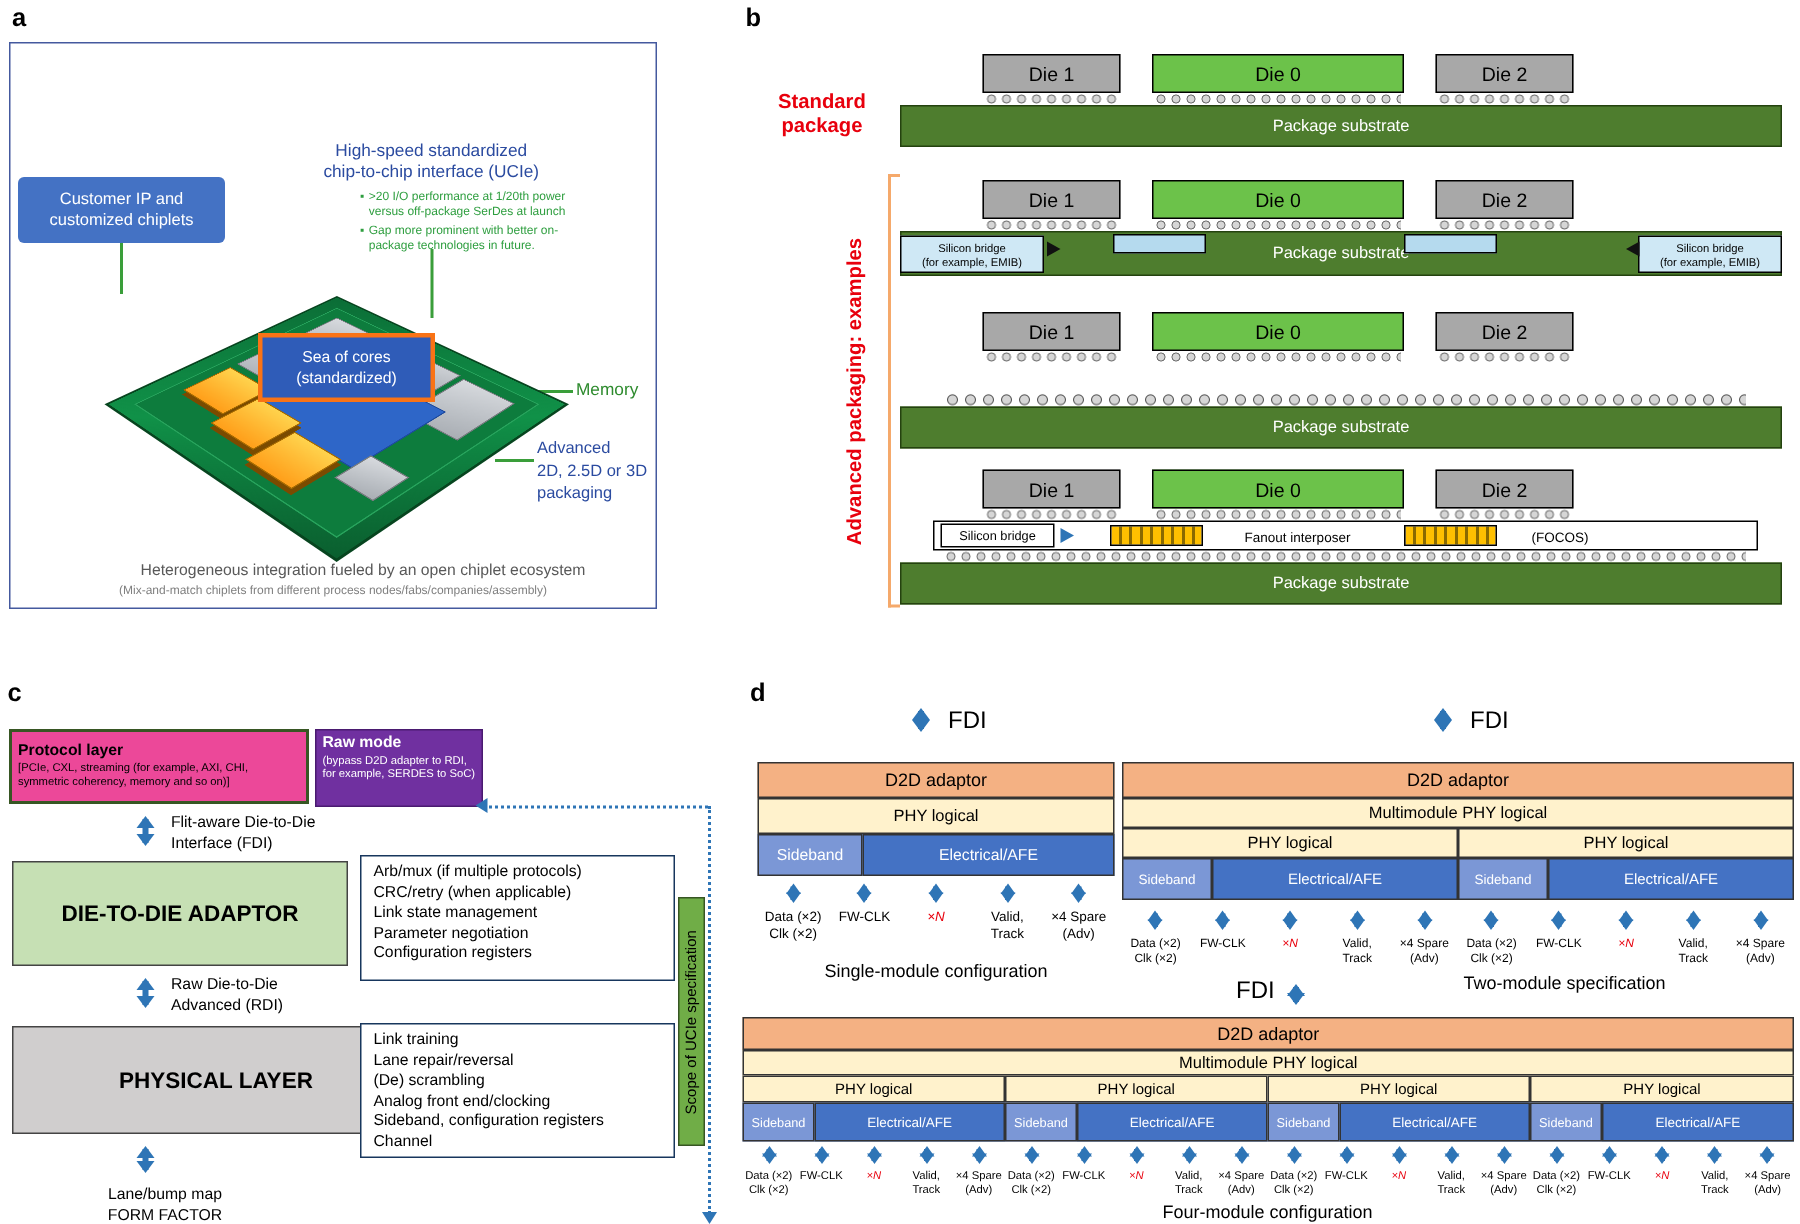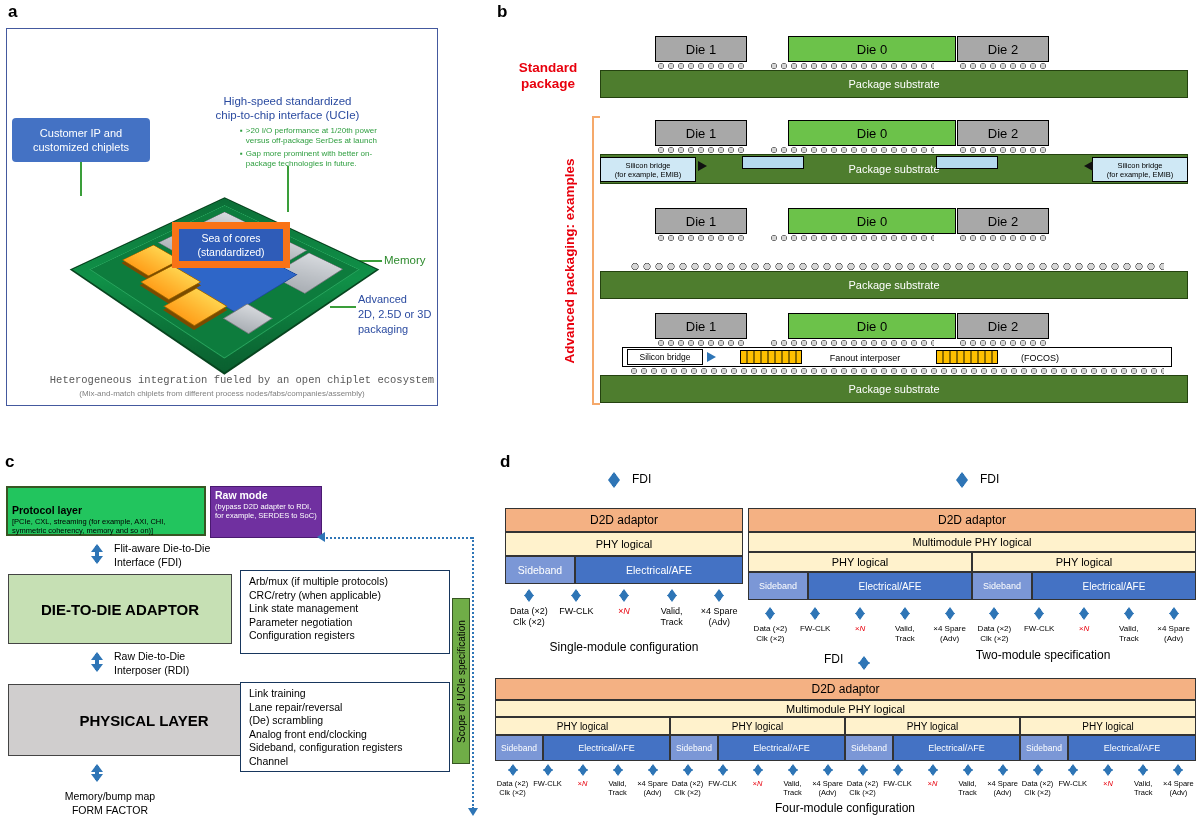--- a/index.html
+++ b/index.html
@@ -32,7 +32,7 @@
   
   .die { border:1px solid #000; font-size:13px; }
   .die-gray { background:#a8a8a8; }
-  .die-green { background:#6cc24a;margin-left:20px; }
+  .die-green { background:#6cc24a; }
   .substrate { background:#4e7d2e; border:1px solid #24420f; color:#fff; font-size:11px; }
   .bumps { background-image:radial-gradient(circle at 4px 4px,#d6d6d6 2.1px,#4a4a4a 2.7px,transparent 3.2px);
            background-size:10px 8px; background-repeat:repeat-x; }

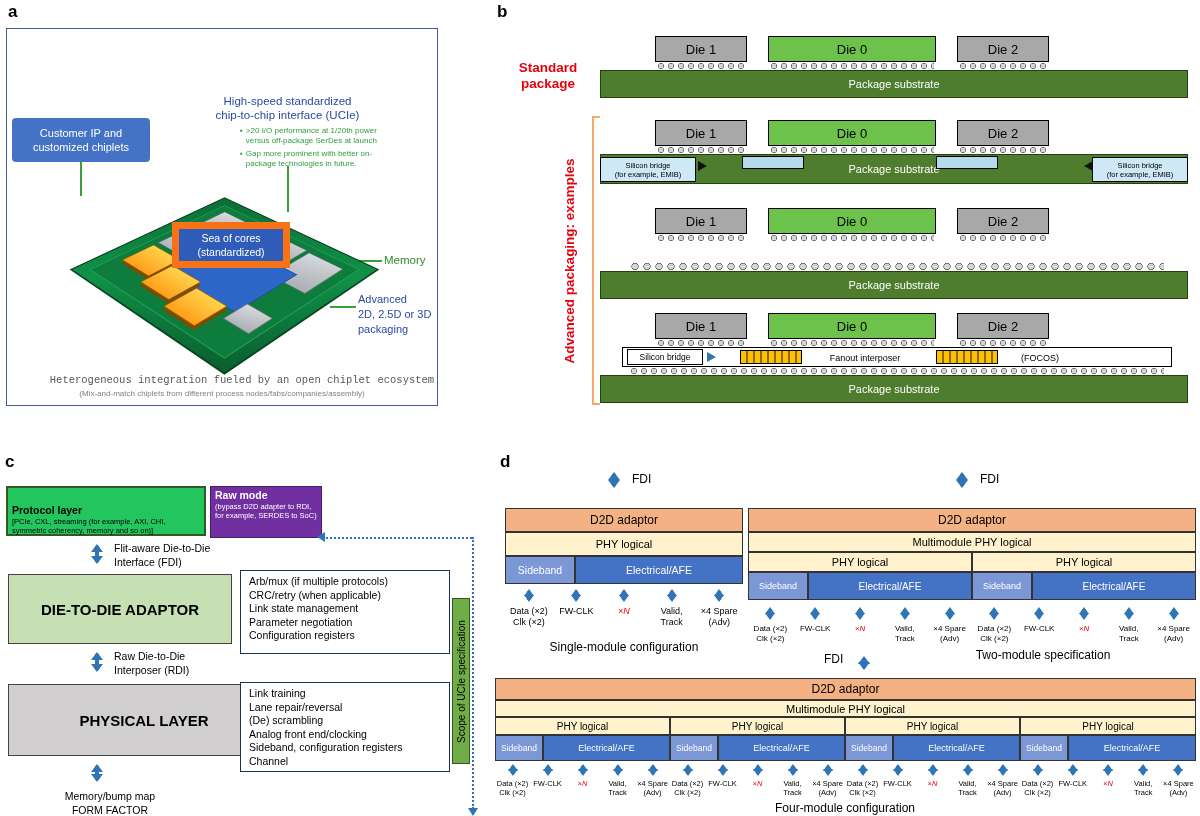--- a/index.html
+++ b/index.html
@@ -23,7 +23,7 @@
   .die-silver { position:absolute; background:linear-gradient(160deg,#d7dade,#a9aeb4); border:1px solid #777c80; }
   .die-blue3d { position:absolute; background:#2e66c8; border:1px solid #1d4a9e; }
   .die-orange { position:absolute; background:linear-gradient(180deg,#ffd34d,#ff9f1a); border:1px solid #a66a00; box-shadow:4px 4px 0 #7a4b00; }
-  .sea-label { background:#2f5cb8; border:7px solid #f97316; color:#fff; font-size:10.5px; line-height:1.35; }
+  .sea-label { background:#2f5cb8; border:3px solid #f97316; color:#fff; font-size:10.5px; line-height:1.35; }
   .mem-label { color:#2e8b2e; font-size:11.5px; }
   .pack-label { color:#2b4ba0; font-size:11px; line-height:1.35; }
   .cap1 { color:#595959; font-size:10.5px; text-align:center; }

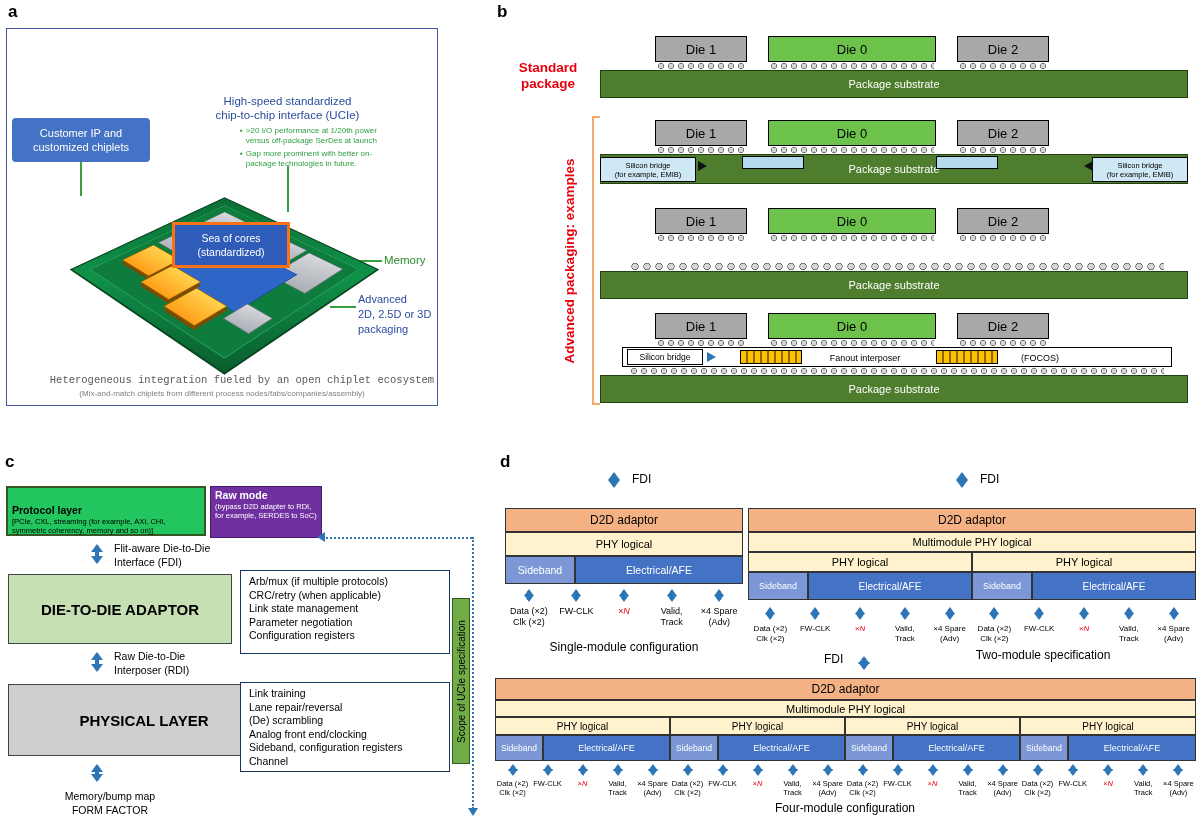--- a/index.html
+++ b/index.html
@@ -157,7 +157,7 @@
     <div>2D, 2.5D or 3D</div>
     <div>packaging</div>
   </div>
-  <div class="ab cap1" style="left:6px;top:374px;width:472px;font-family:Liberation Mono, monospace;">Heterogeneous integration fueled by an open chiplet ecosystem</div>
+  <div class="ab cap1" style="left:6px;top:374px;width:472px;">Heterogeneous integration fueled by an open chiplet ecosystem</div>
   <div class="ab cap2" style="left:6px;top:389px;width:432px;">(Mix-and-match chiplets from different process nodes/fabs/companies/assembly)</div>
 
   <div class="ab panel-label" style="left:497px;top:2px;">b</div>

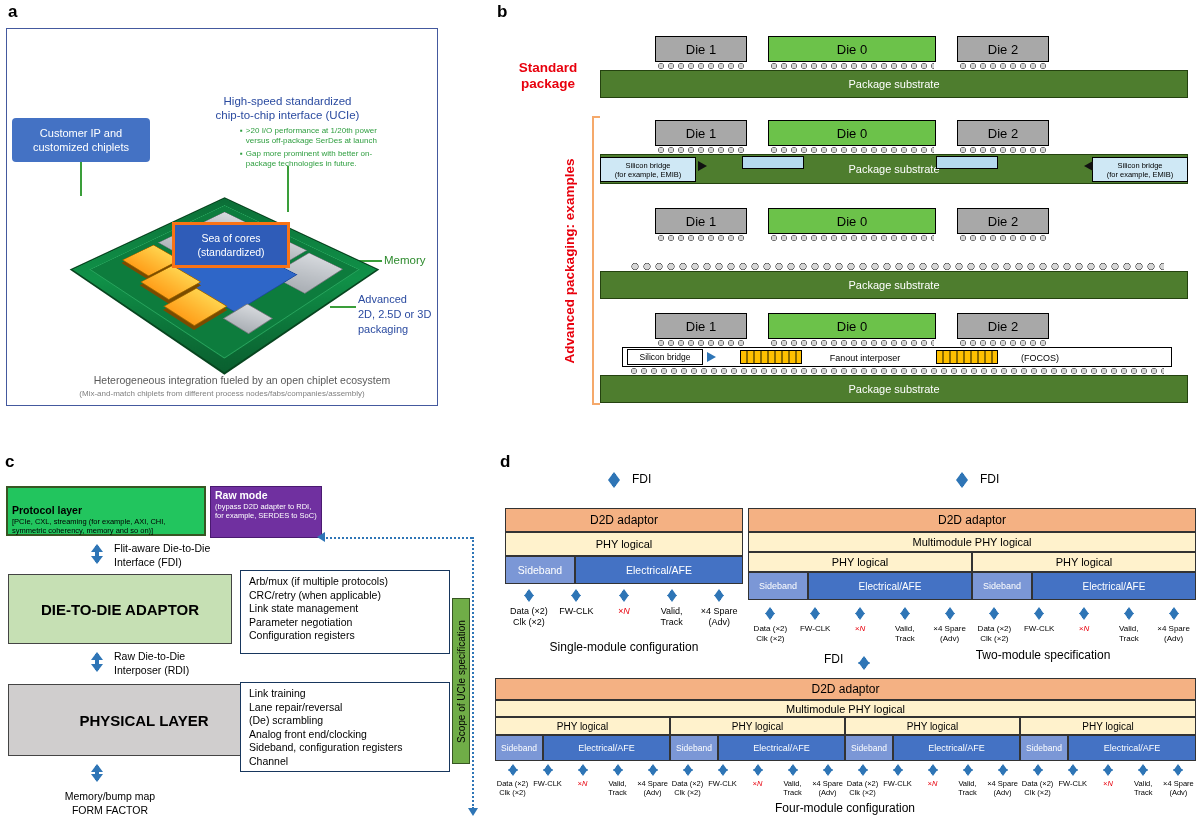--- a/index.html
+++ b/index.html
@@ -92,7 +92,7 @@
   .ports-sm { font-size:7.5px; }
   .ports-sm .varr { margin:5px 0 2px; height:8px; }
   .caption { font-size:12px; text-align:center; }
-  .fdi-lbl { font-size:12px; }
+  .fdi-lbl { font-size:16px; }
 </style>
 </head>
 <body>

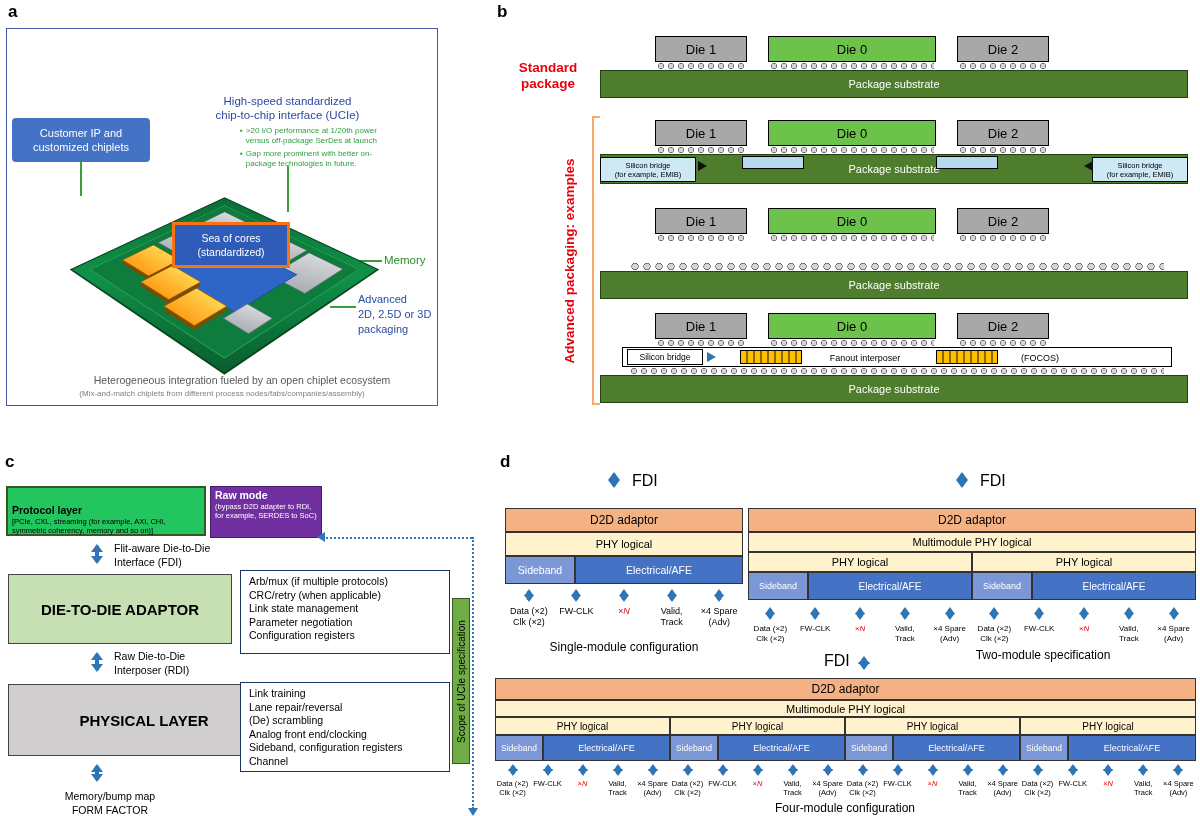--- a/index.html
+++ b/index.html
@@ -52,7 +52,7 @@
   .tri-blue-r { width:0; height:0; border:5px solid transparent; border-left:9px solid #2e75b6; }
 
   
-  .proto-box { background:#22c55e; border:2px solid #375623; font-size:7.5px; line-height:1.2; padding:16px 4px; }
+  .proto-box { background:#ec4899; border:2px solid #375623; font-size:7.5px; line-height:1.2; padding:6px 4px; }
   .proto-box .t { font-size:10.5px; font-weight:bold; }
   .raw-box { background:#7030a0; border:1px solid #4a1a70; color:#fff; font-size:7.5px; line-height:1.2; padding:2px 4px; }
   .raw-box .t { font-size:10.5px; font-weight:bold; }

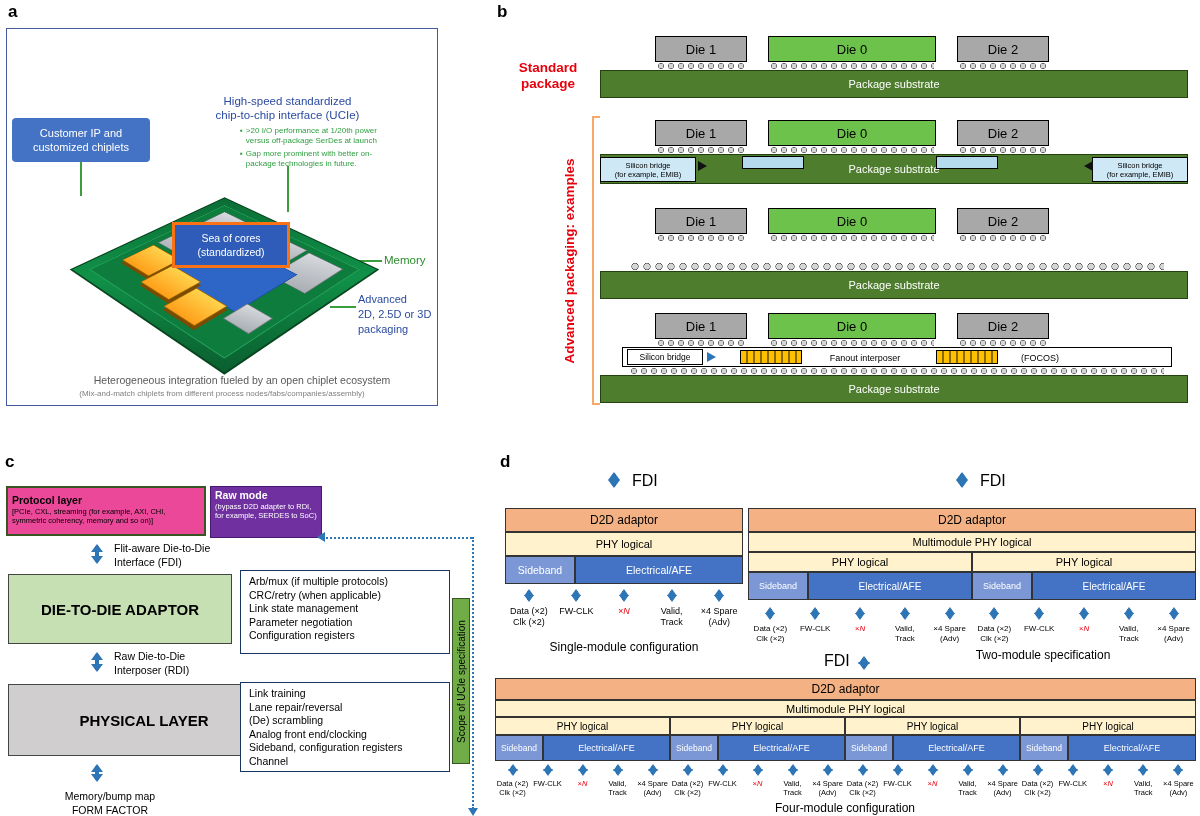--- a/index.html
+++ b/index.html
@@ -251,7 +251,7 @@
   <div class="ab vdbl" style="left:95px;top:654px;height:16px;"></div>
   <div class="ab iface-lbl" style="left:114px;top:650px;width:130px;">
     <div>Raw Die-to-Die</div>
-    <div>Interposer (RDI)</div>
+    <div>Advanced (RDI)</div>
   </div>
 
   <div class="ab phy-gray-box ctr" style="left:8px;top:684px;width:272px;height:72px;">PHYSICAL LAYER</div>

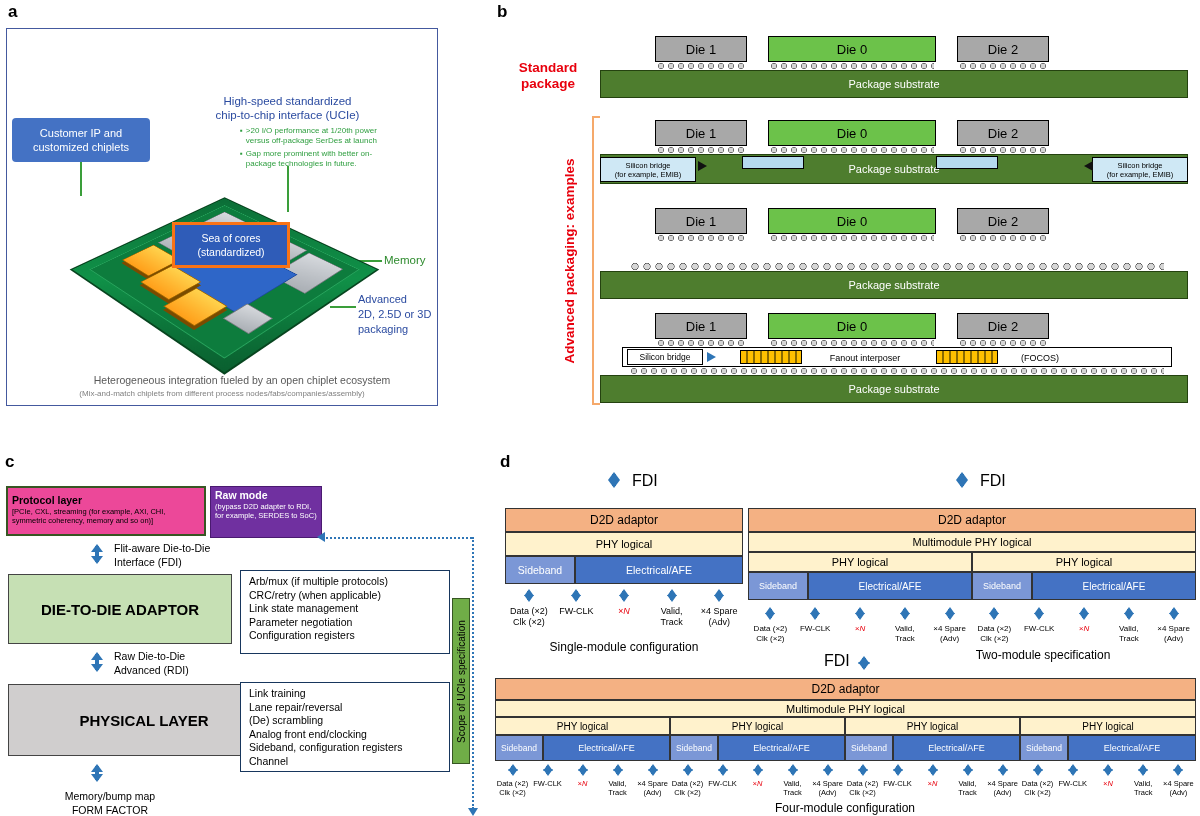--- a/index.html
+++ b/index.html
@@ -266,7 +266,7 @@
   <div class="ab vdbl" style="left:95px;top:766px;height:14px;"></div>
   <div class="ab iface-lbl ctr" style="left:25px;top:790px;width:170px;">
     <div>
-      <div>Memory/bump map</div>
+      <div>Lane/bump map</div>
       <div>FORM FACTOR</div>
     </div>
   </div>

